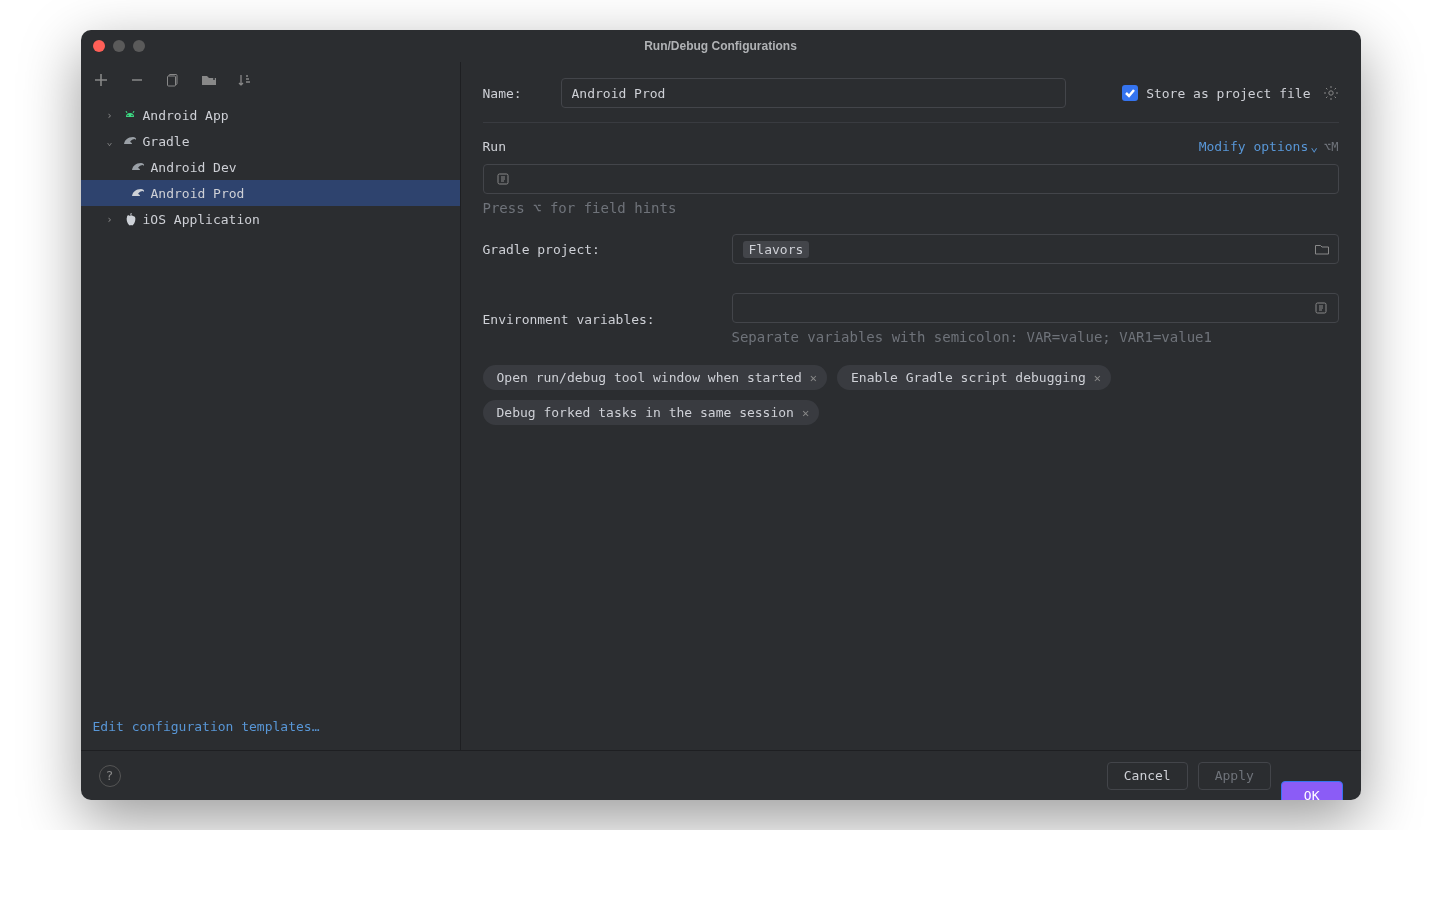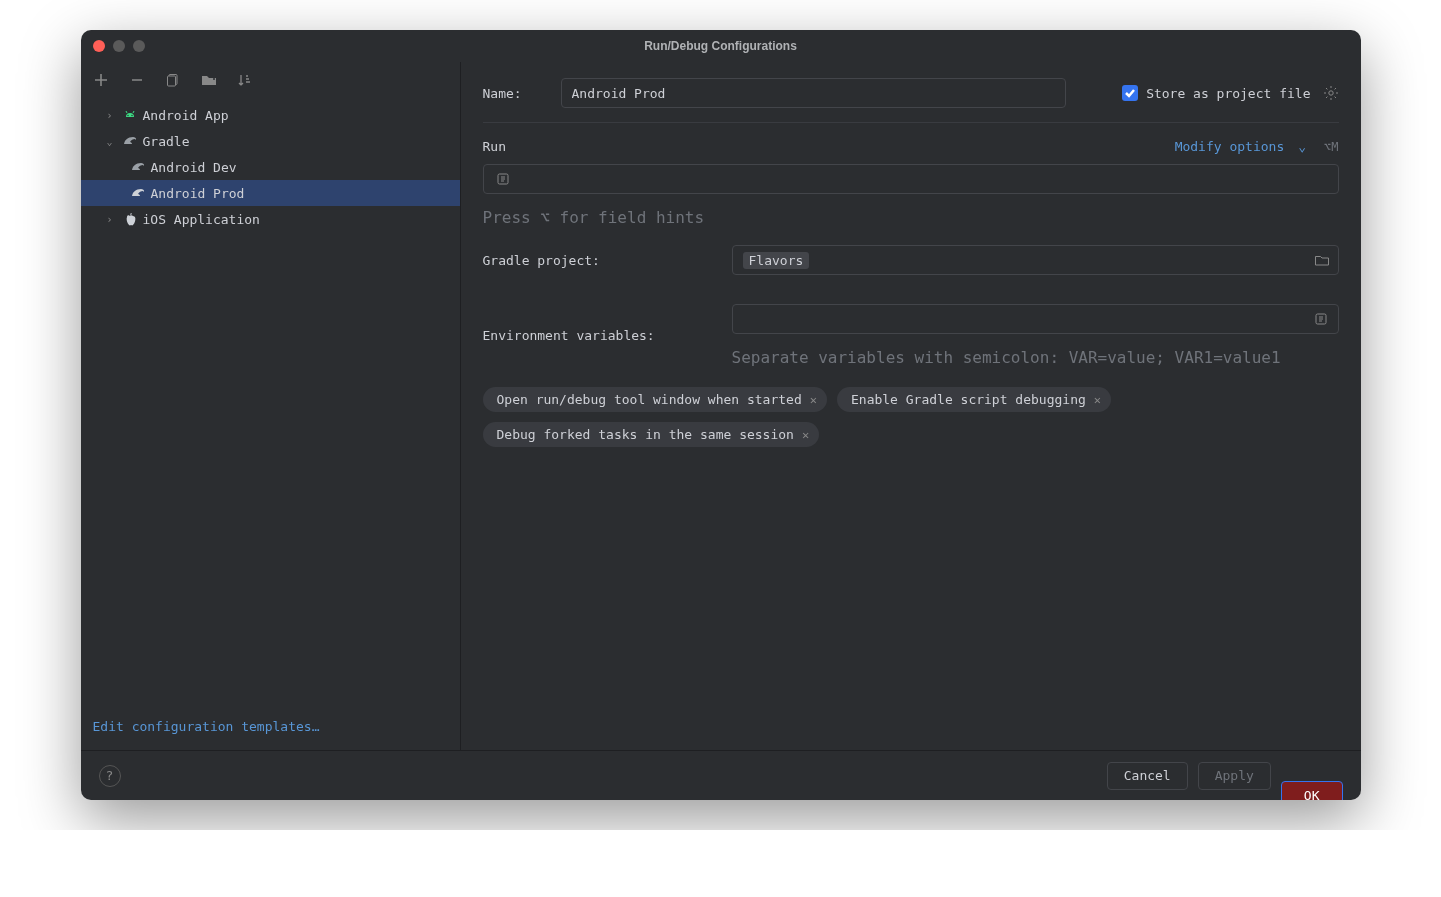--- a/index.html
+++ b/index.html
@@ -95,7 +95,7 @@
 .gearbtn { color: #888; margin-left: 4px; }
 .hr { height: 1px; background: #393b40; margin: 6px 0 16px; }
 .section-head { display: flex; align-items: center; justify-content: space-between; margin-bottom: 10px; }
-.modify { display: flex; align-items: center; gap: 14px; color: #5896d6; cursor: pointer; }
+.modify { display: flex; align-items: center; gap: 2px; color: #5896d6; cursor: pointer; }
 .shortcut { color: #6f737a; font-size: 12px; margin-left: 4px; }
 .fullinput {
   width: 100%; height: 30px;

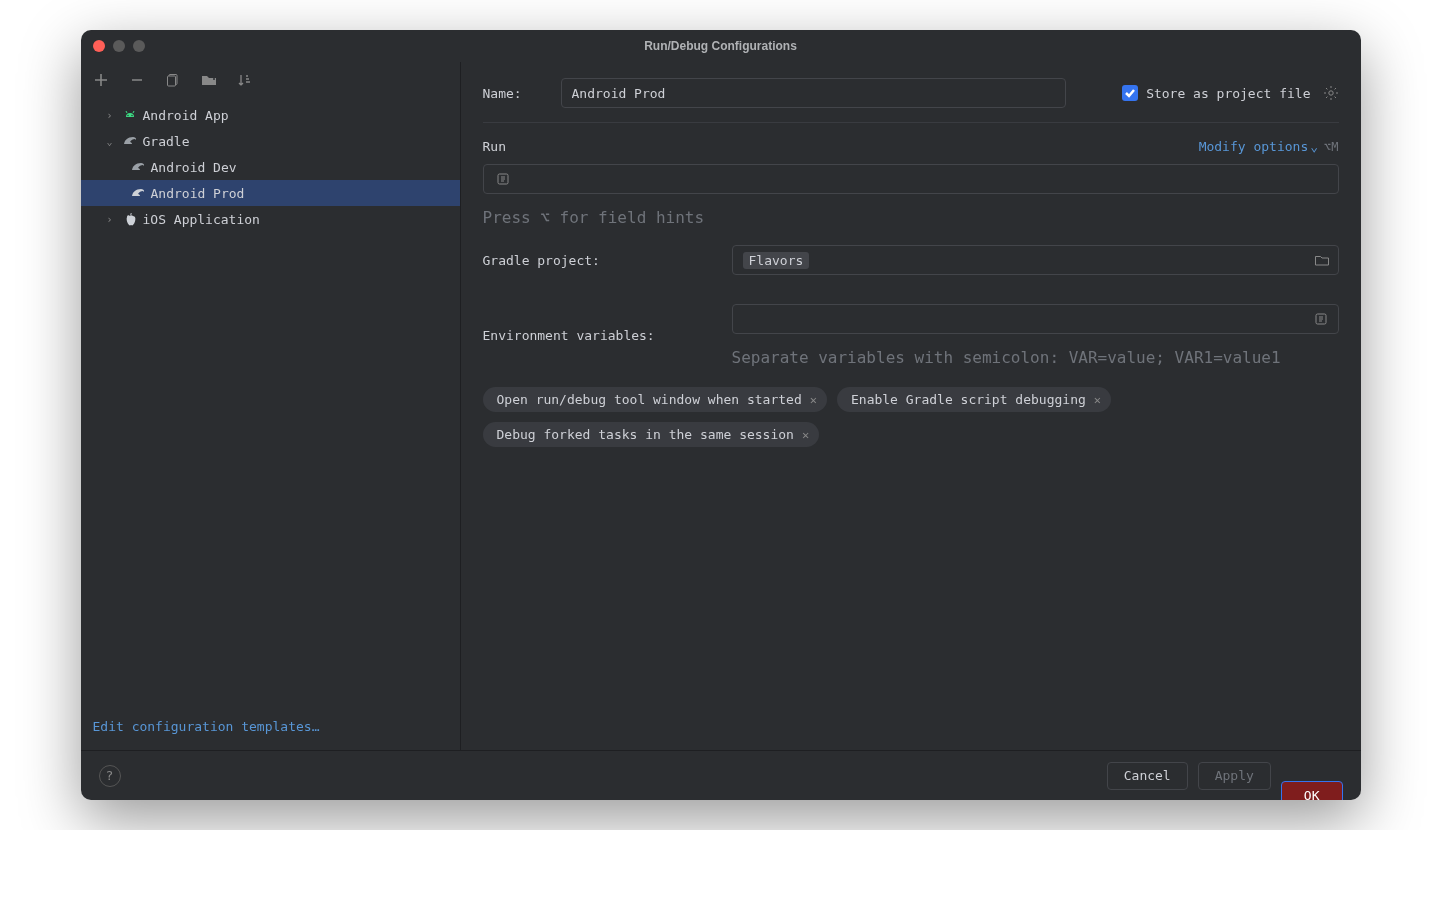--- a/index.html
+++ b/index.html
@@ -111,7 +111,7 @@
   color: #ced0d6; font-family: inherit; font-size: 13px;
 }
 .fullinput .trail { color: #888; width: 18px; display: flex; justify-content: center; }
-.hint { color: #6f737a; font-size: 16px; margin-top: 14px; }
+.hint { color: #6f737a; font-size: 14px; margin-top: 6px; }
 .grid2 { display: grid; grid-template-columns: 220px 1fr; align-items: center; row-gap: 14px; column-gap: 10px; margin-top: 18px; gap: 29px; }
 .selbox {
   height: 30px; background: #2b2d30;

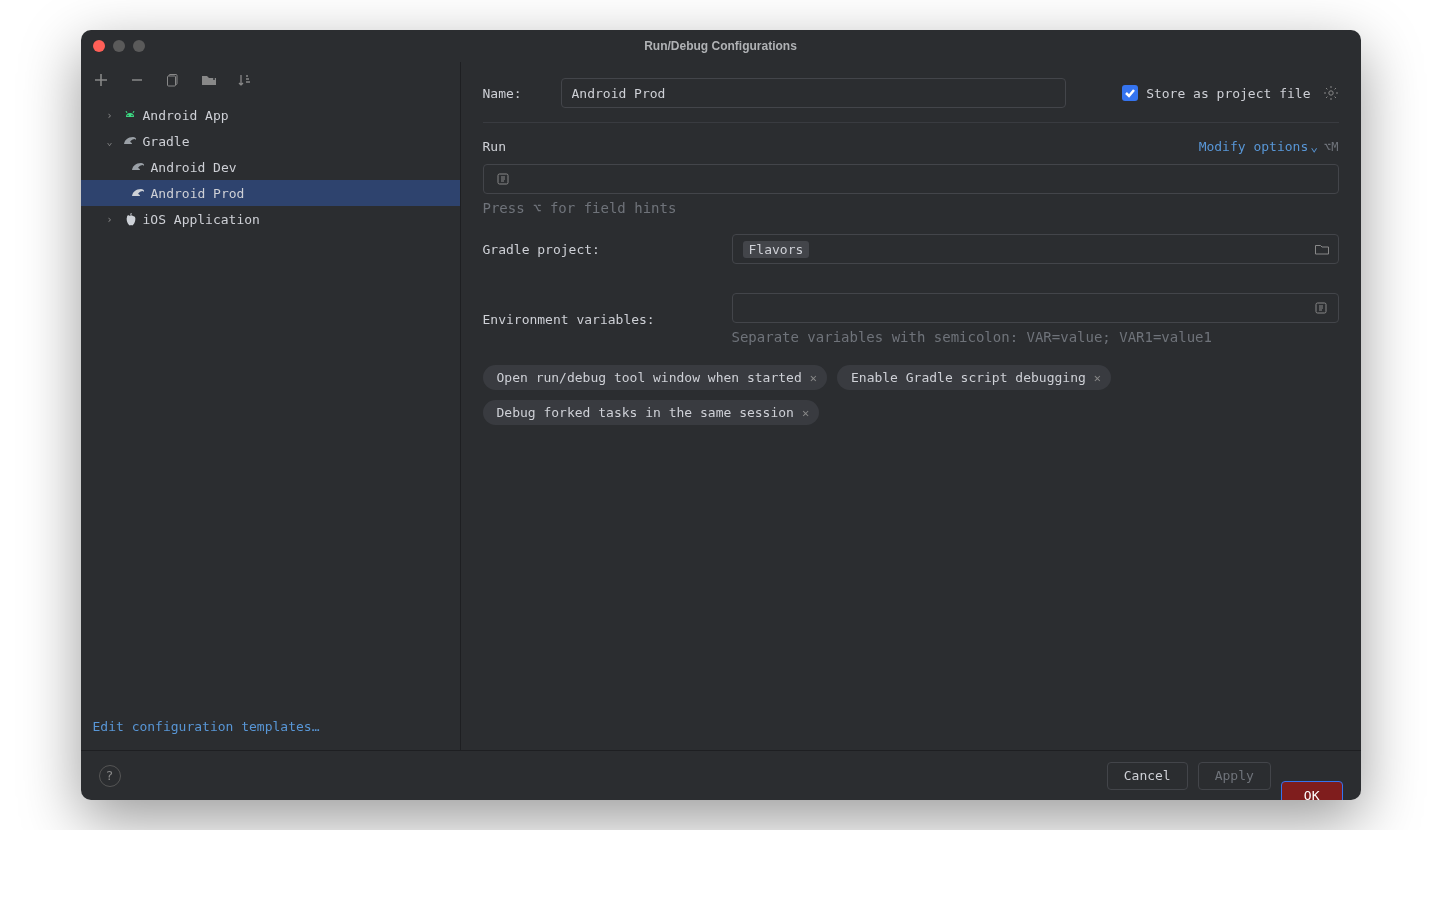--- a/index.html
+++ b/index.html
@@ -141,7 +141,7 @@
   margin-left: 10px;
 }
 .btn.disabled { color: #6f737a; }
-.btn.primary { background: #7f1d1d; border-color: #3574f0; color: #fff; padding: 0 22px; margin-top: 39px; }
+.btn.primary { background: #8b5cf6; border-color: #3574f0; color: #fff; padding: 0 22px; margin-top: 39px; }
 svg { display: block; }
 </style>
 </head>

